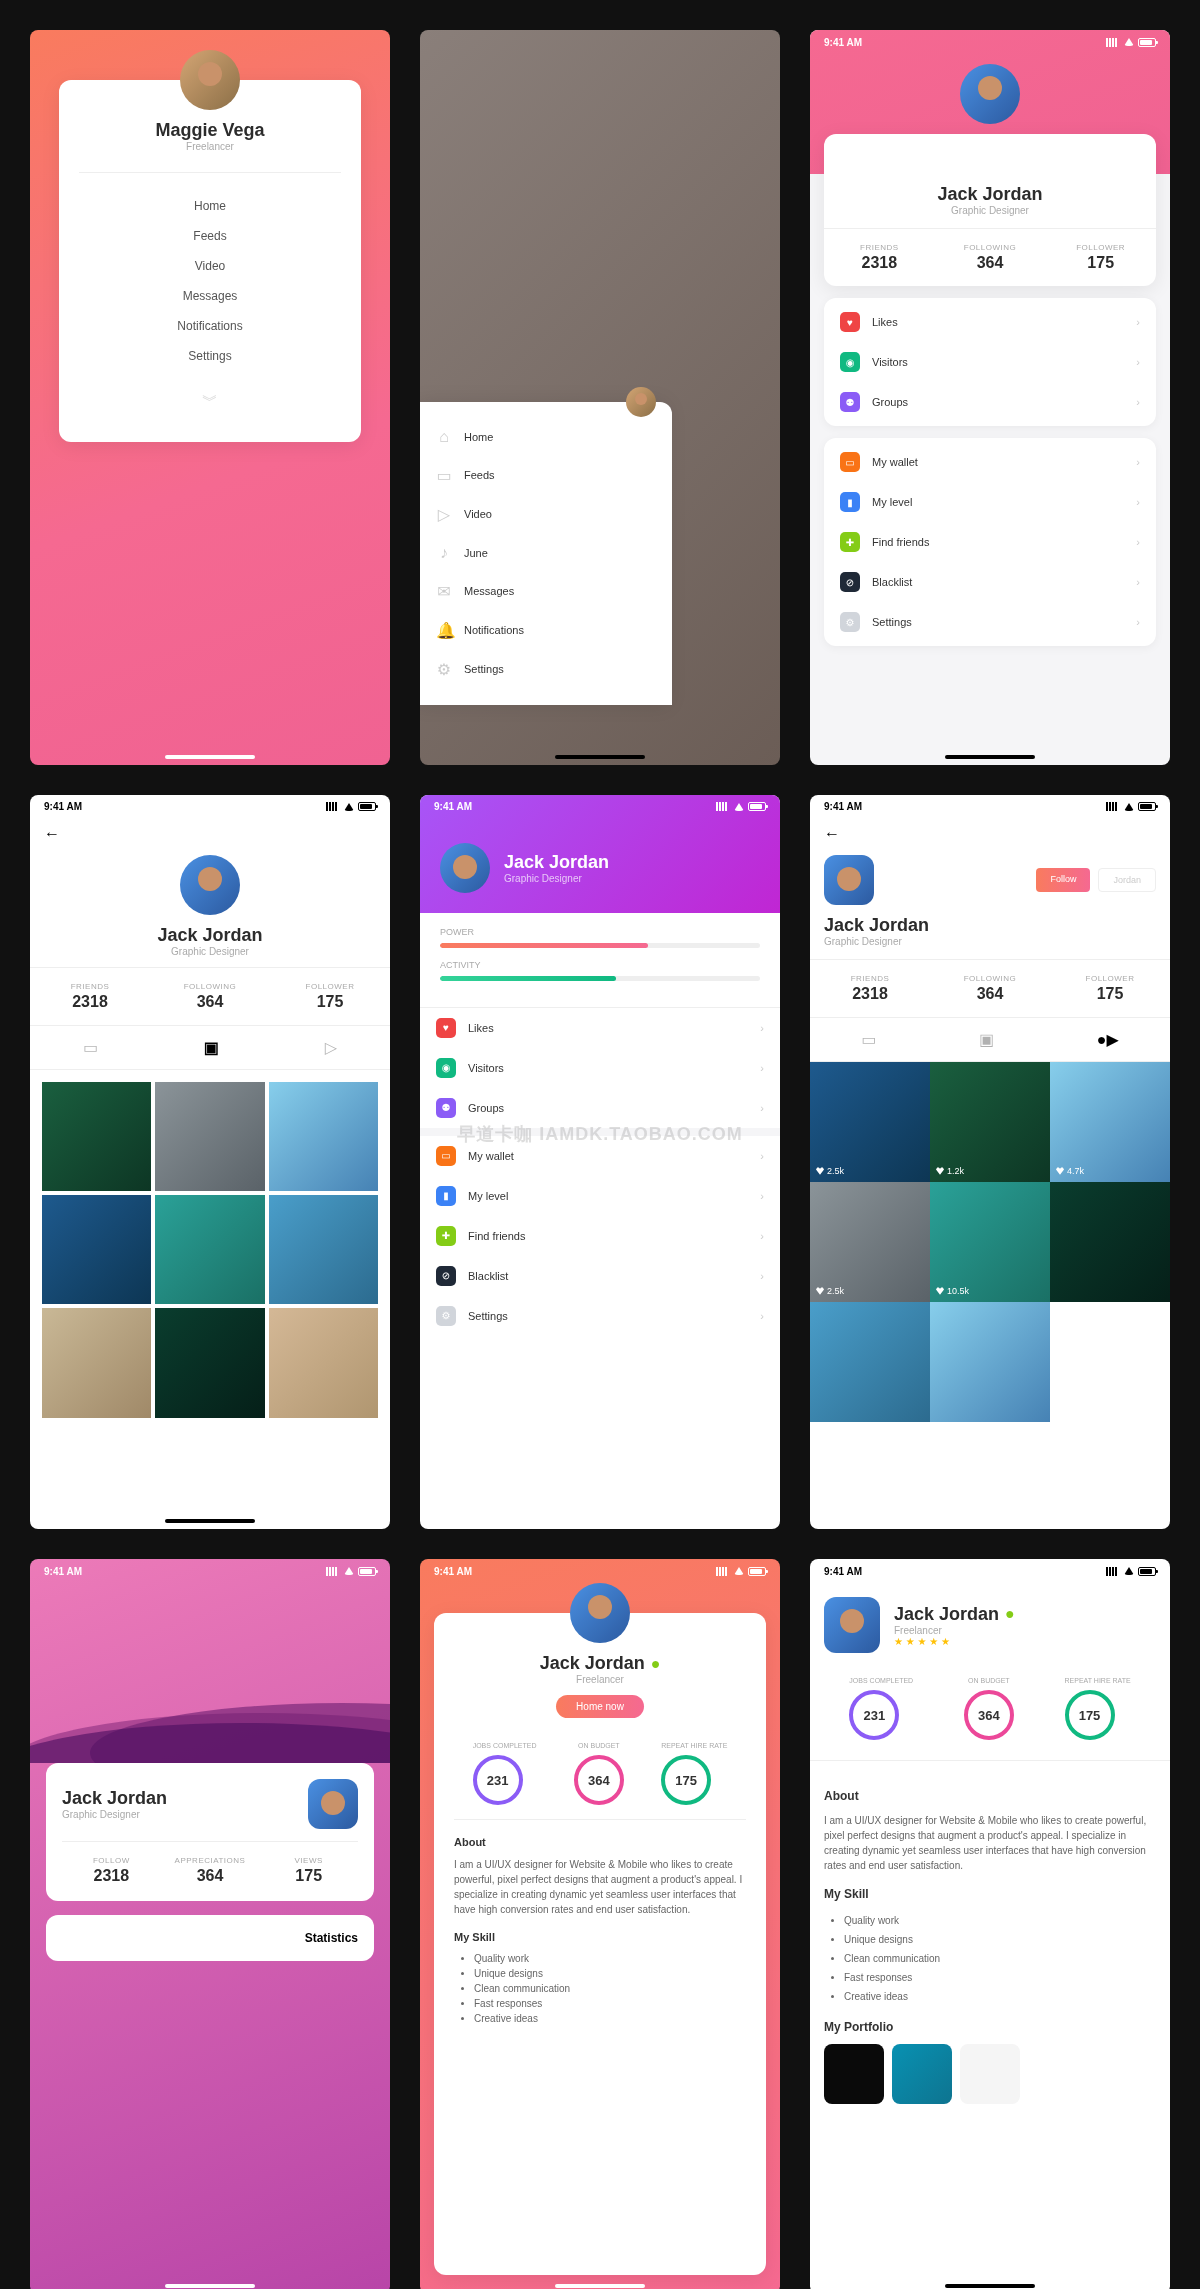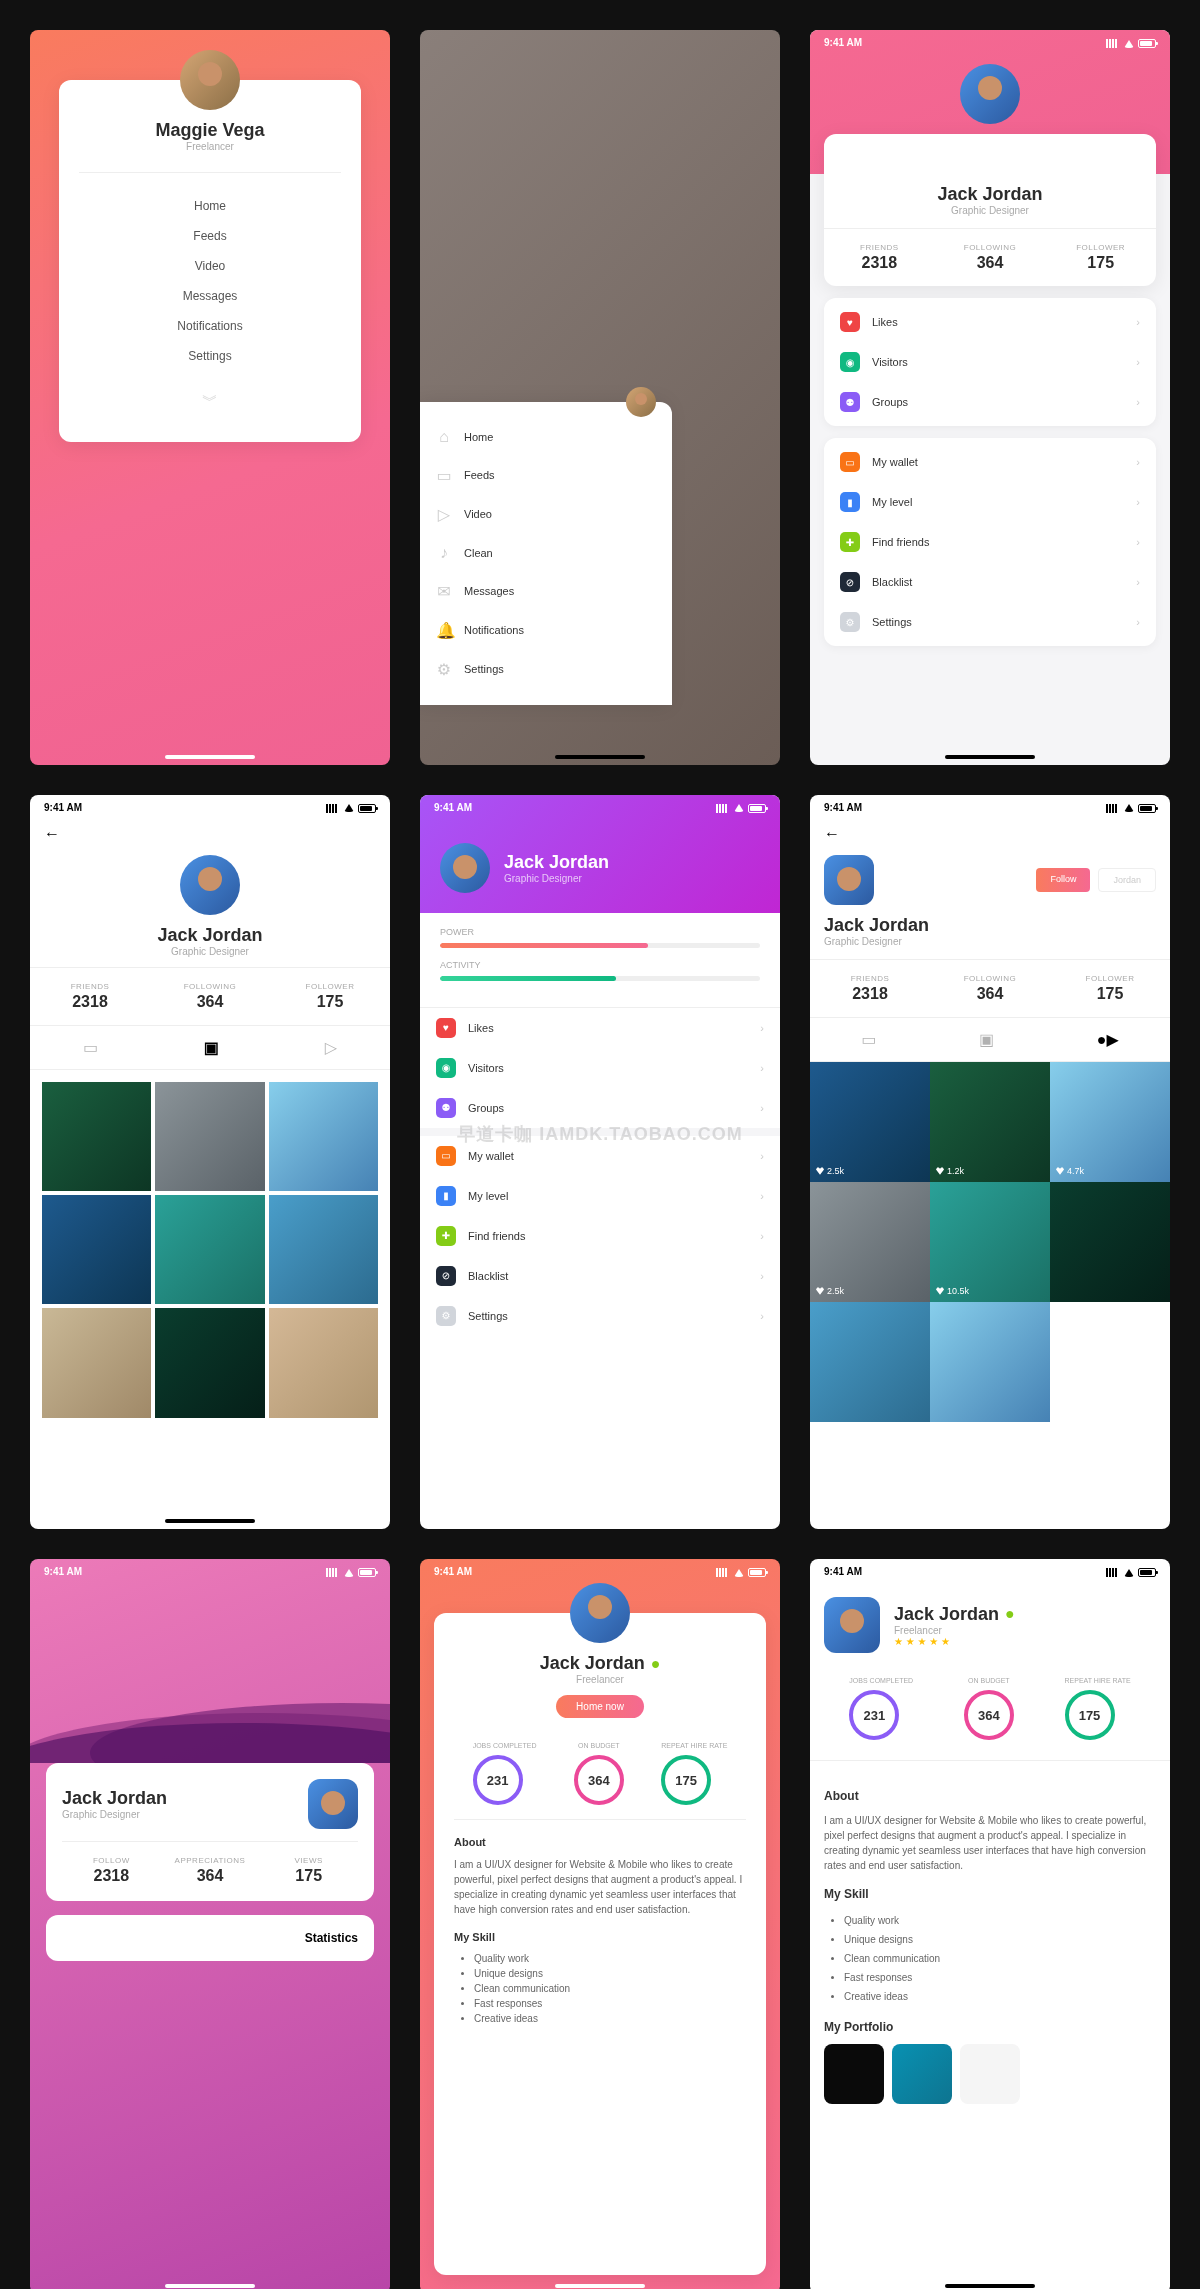--- a/index.html
+++ b/index.html
@@ -5,7 +5,7 @@
 *{box-sizing:border-box;margin:0;padding:0;font-family:-apple-system,BlinkMacSystemFont,sans-serif}
 body{background:#111;padding:30px;display:grid;grid-template-columns:repeat(3,1fr);gap:30px;width:1200px}
 .phone{width:100%;aspect-ratio:0.49;border-radius:8px;overflow:hidden;position:relative;background:#fff;display:flex;flex-direction:column}
-.status-bar{display:flex;justify-content:space-between;align-items:flex-end;padding:6px 14px;font-size:10px;font-weight:600;height:24px}
+.status-bar{display:flex;justify-content:space-between;align-items:center;padding:6px 14px;font-size:10px;font-weight:600;height:24px}
 .status-bar.white{color:#fff}
 .status-bar.black{color:#000}
 .status-icons{display:flex;gap:4px;align-items:center}

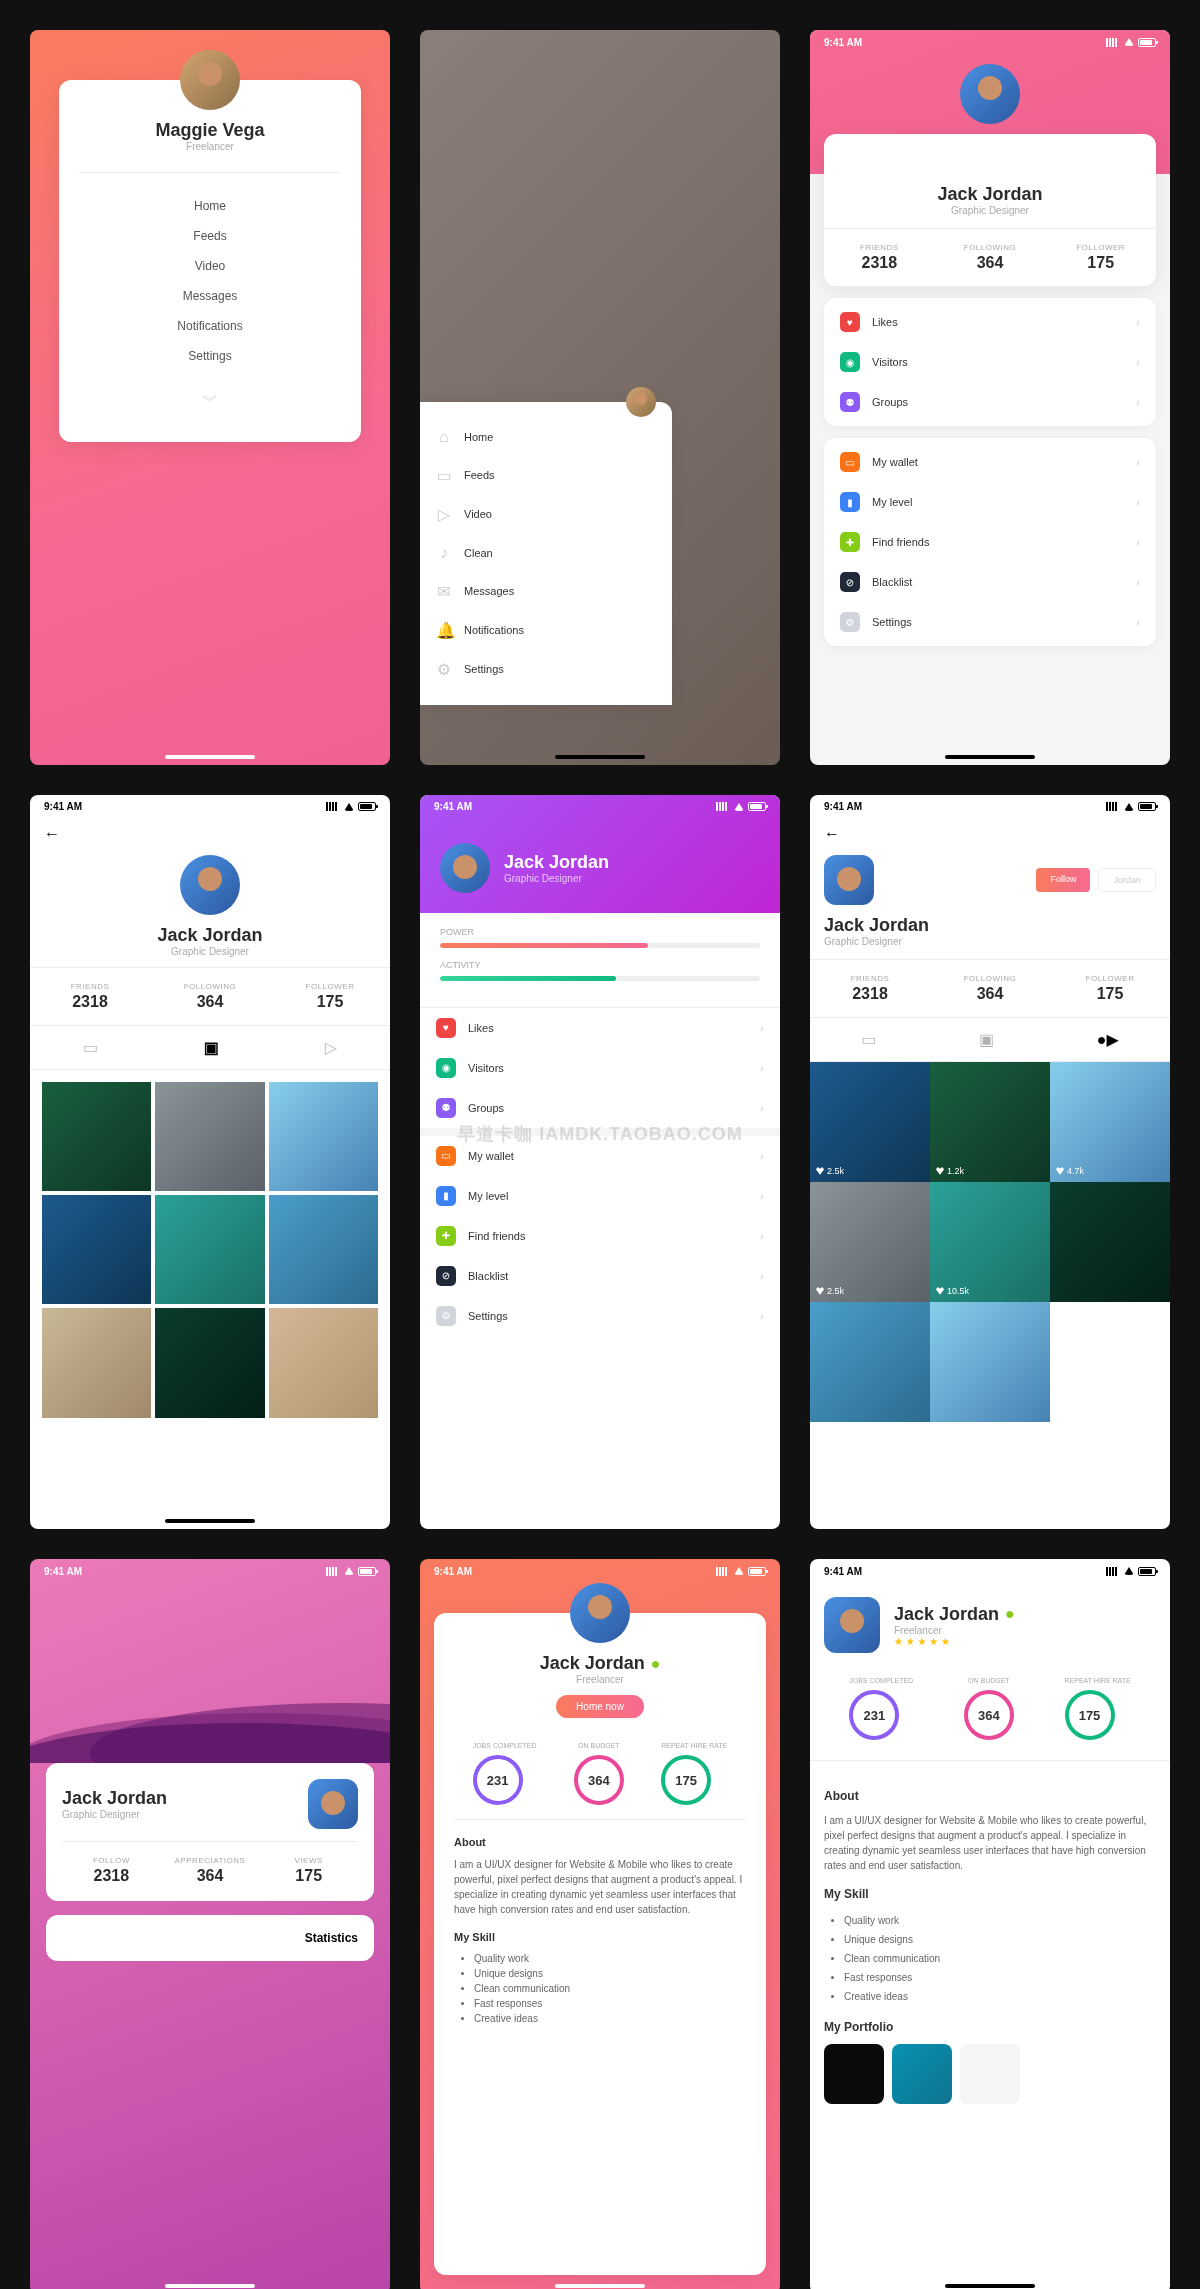--- a/index.html
+++ b/index.html
@@ -180,7 +180,7 @@
         </div>
         <div class="menu-item">
           <span class="ic">♪</span>
-          <span class="menu-label">Clean</span>
+          <span class="menu-label">June</span>
         </div>
         <div class="menu-item">
           <span class="ic">✉</span>

